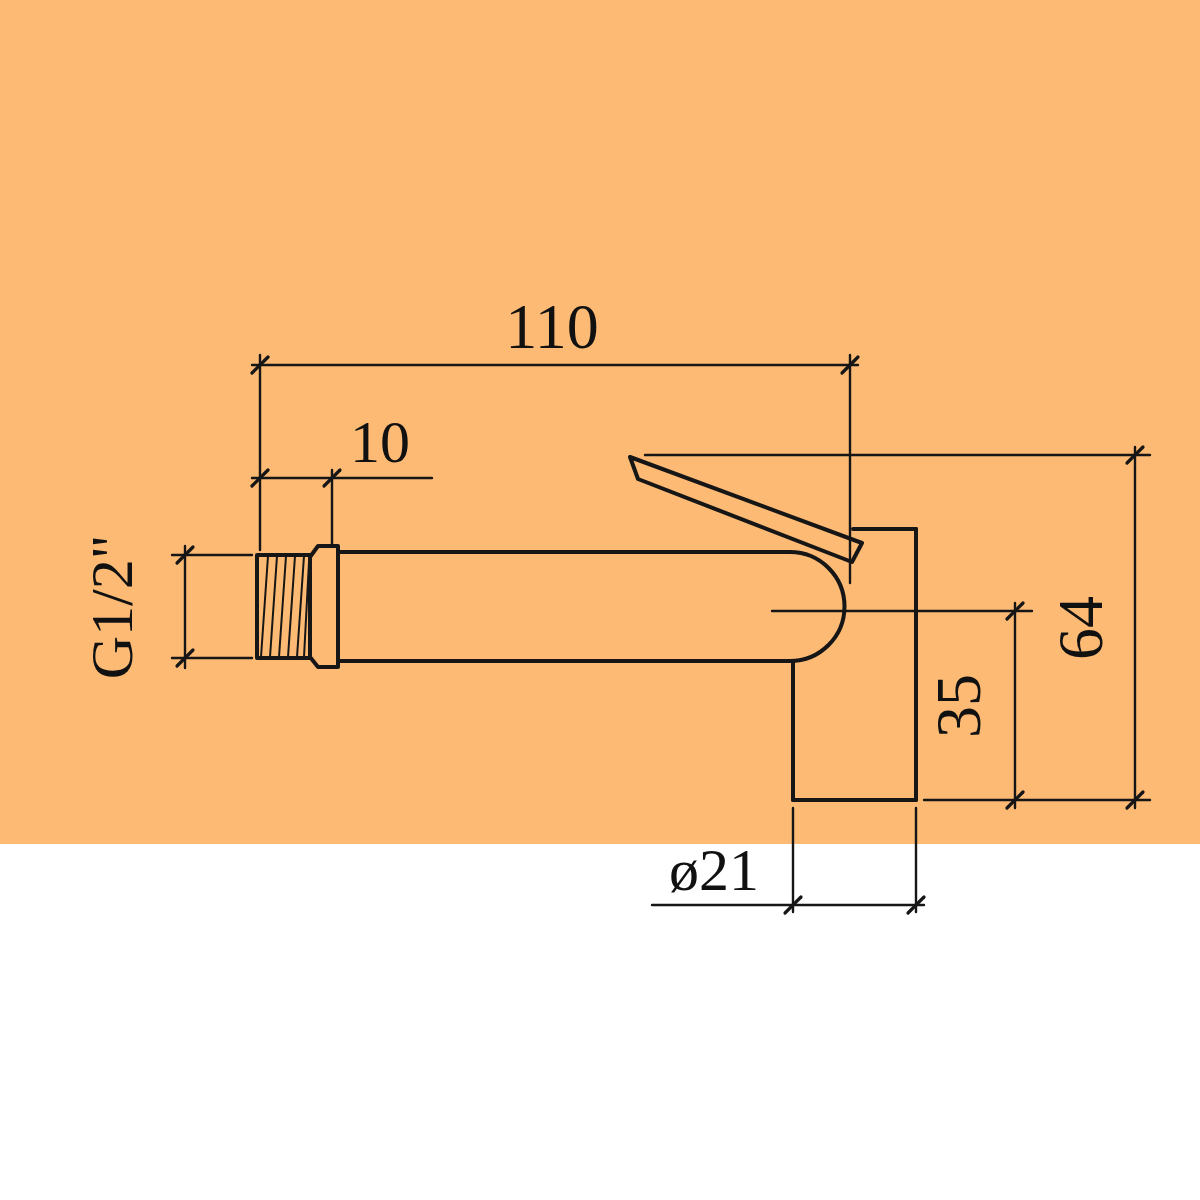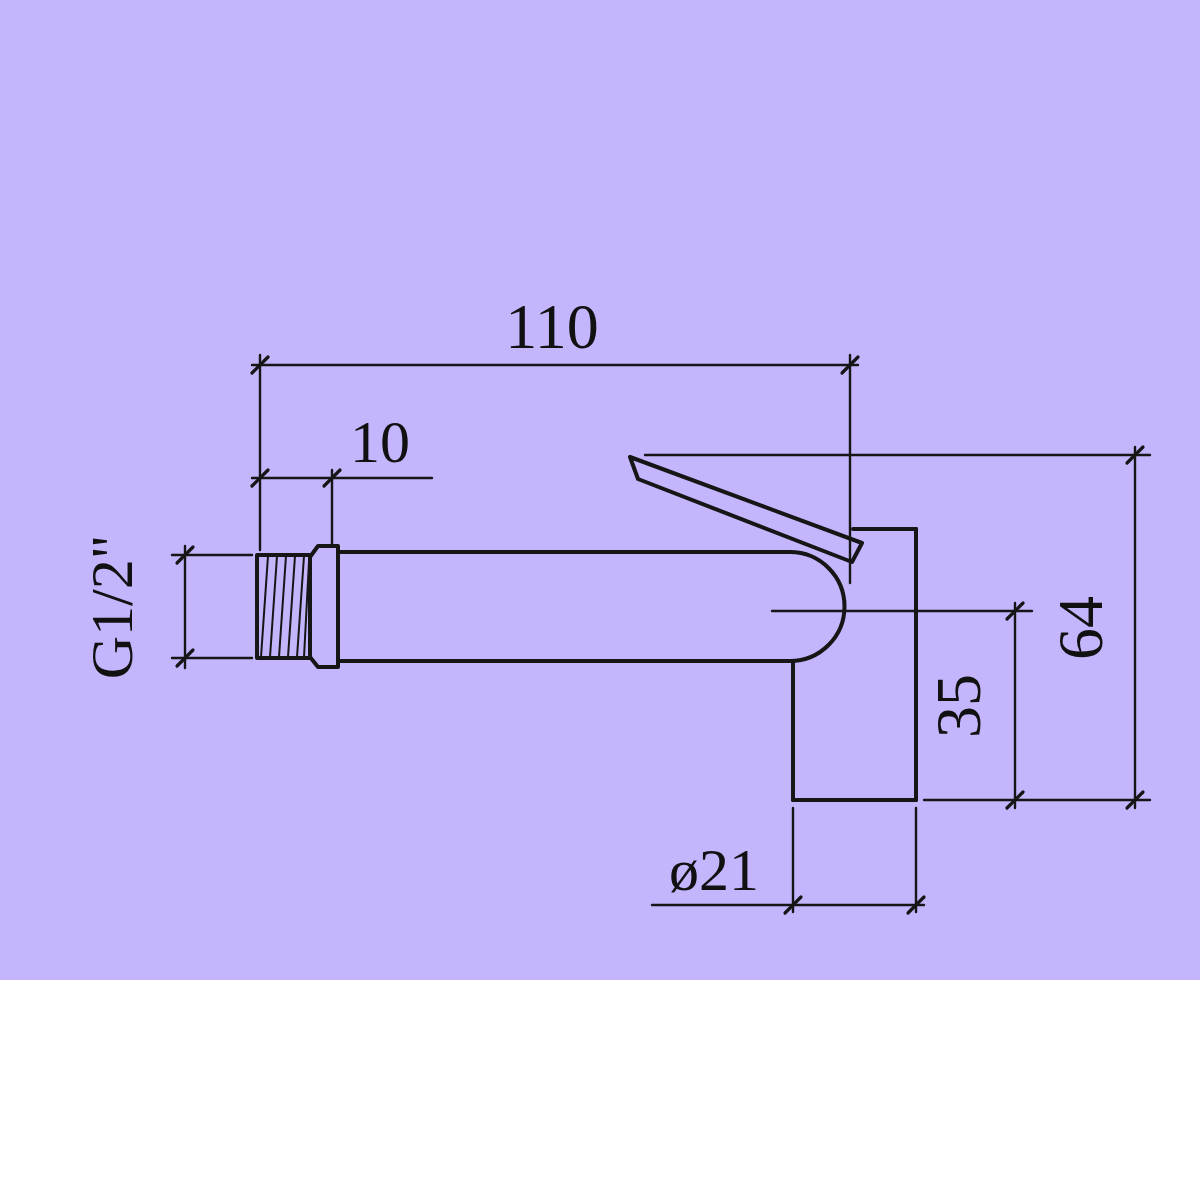--- a/index.html
+++ b/index.html
@@ -12,9 +12,9 @@
   }
   .stage {
     width: 1200px;
-    height: 980px;
+    height: 844px;
     position: relative;
-    background: #c4b5fd;
+    background: #fdba74;
   }
   svg { display: block; }
   .outline {

